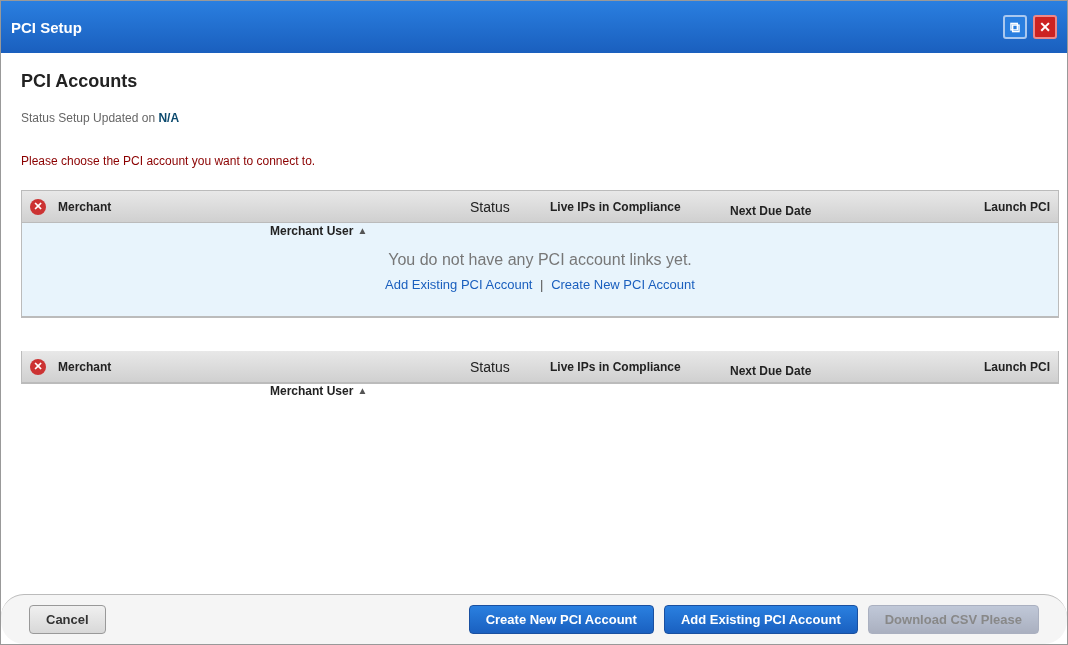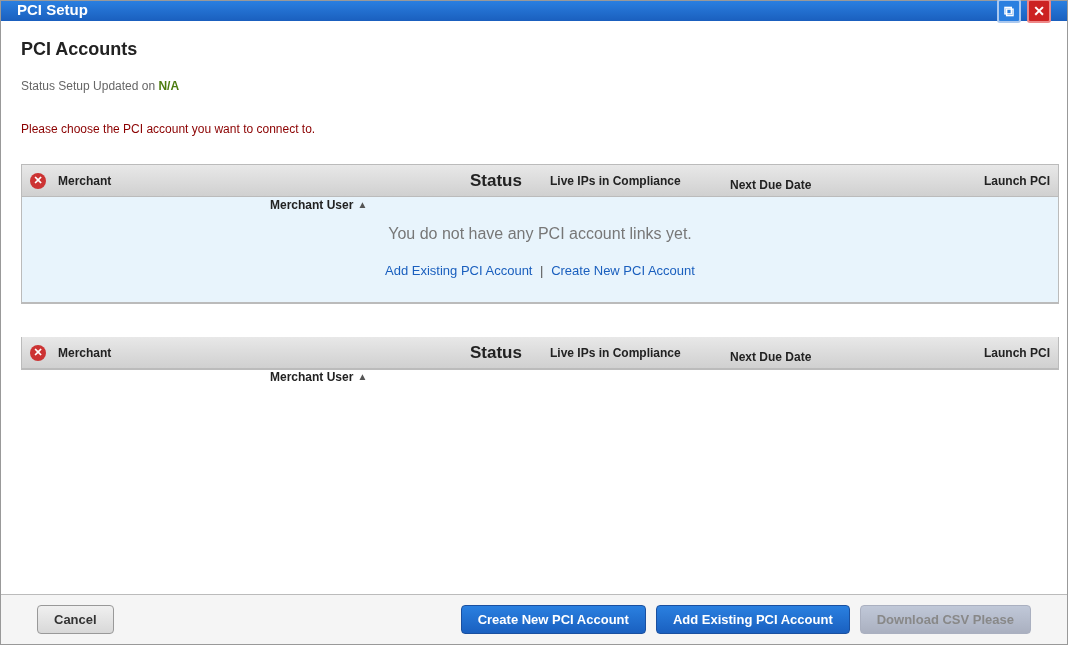--- a/index.html
+++ b/index.html
@@ -17,9 +17,10 @@
     .title-bar {
       background: linear-gradient(to bottom, #2a7fe0, #1a5fbe);
       color: #fff;
-      padding: 0 16px;
-      height: 20px;
-      display: flex;
+      padding: 0 10px;
+      height: 52px;
+      display: flex;
+      align-items: center;
       justify-content: space-between;
       flex-shrink: 0;
     }

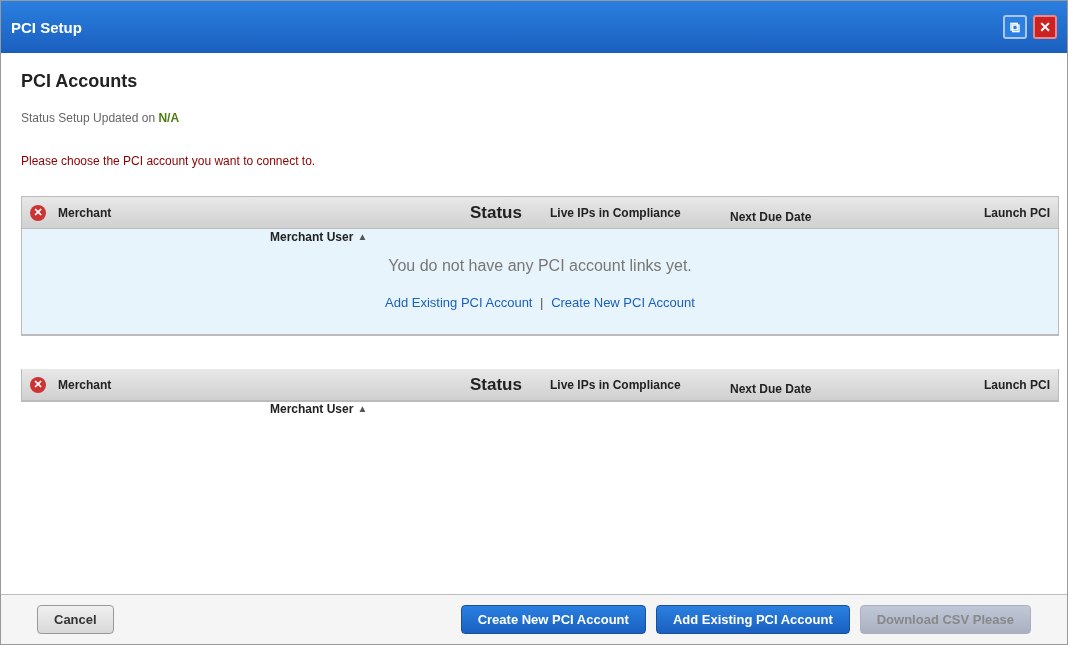--- a/index.html
+++ b/index.html
@@ -80,7 +80,7 @@
 
     .status-line strong {
       font-weight: bold;
-      color: #4d7c0f;
+      color: #0c4a6e;
       text-align: center;
     }
 

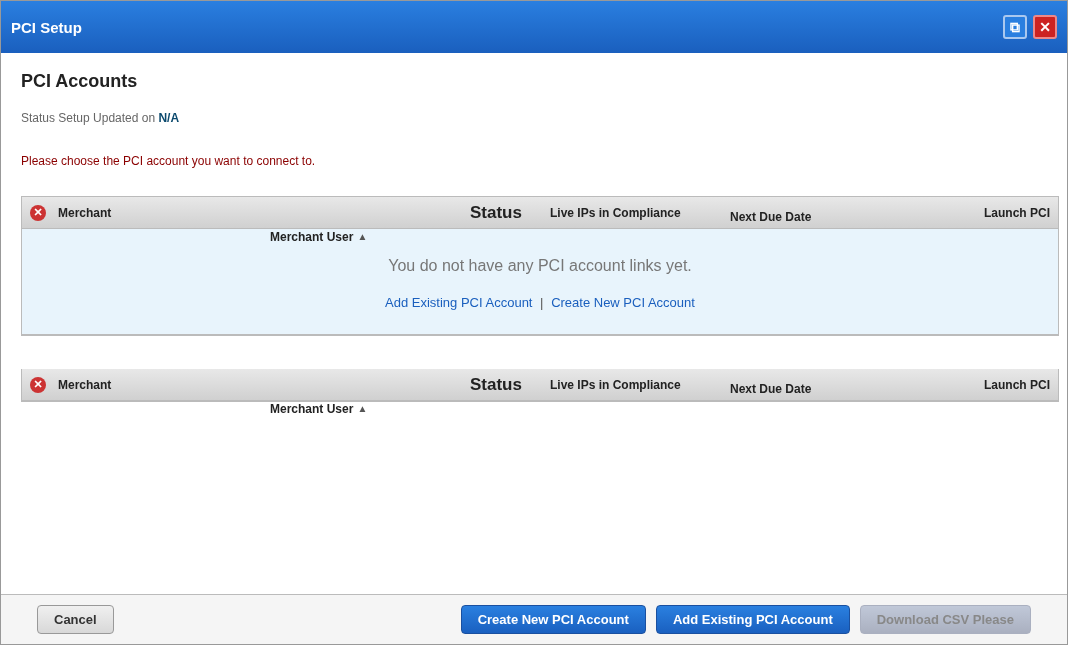--- a/index.html
+++ b/index.html
@@ -87,7 +87,7 @@
     .instruction-text {
       font-size: 12px;
       color: #8B0000;
-      margin-bottom: 11px;
+      margin-bottom: 5px;
     }
 
     .table-wrapper {

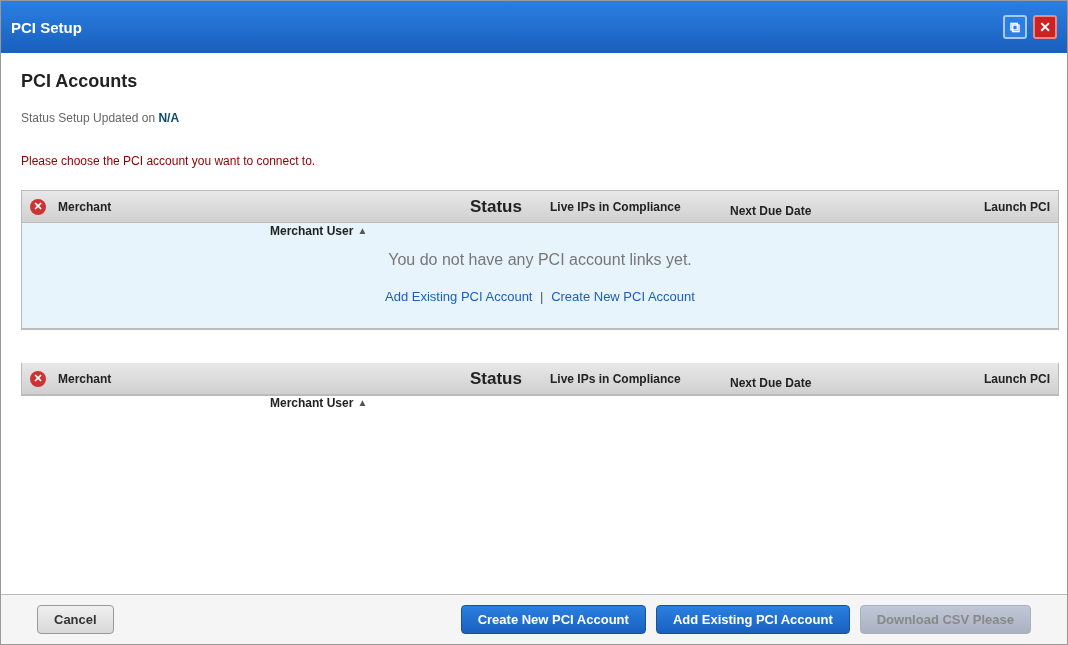--- a/index.html
+++ b/index.html
@@ -126,7 +126,7 @@
 
     .col-merchant { width: 212px; font-weight: bold; font-size: 12px; color: #222; }
     .col-merchant-user { width: 200px; font-weight: bold; font-size: 12px; color: #222; display: flex; align-items: center; gap: 4px; margin-top: 48px; }
-    .col-status { width: 80px; font-weight: bold; font-size: 17px; color: #222; }
+    .col-status { width: 80px; font-weight: normal; font-size: 14px; color: #222; }
     .col-live-ips { width: 180px; font-weight: bold; font-size: 12px; color: #222; }
     .col-due-date { width: 120px; font-weight: bold; font-size: 12px; color: #222; margin-top: 8px; }
     .col-launch { flex: 1; font-weight: bold; font-size: 12px; color: #222; text-align: right; }

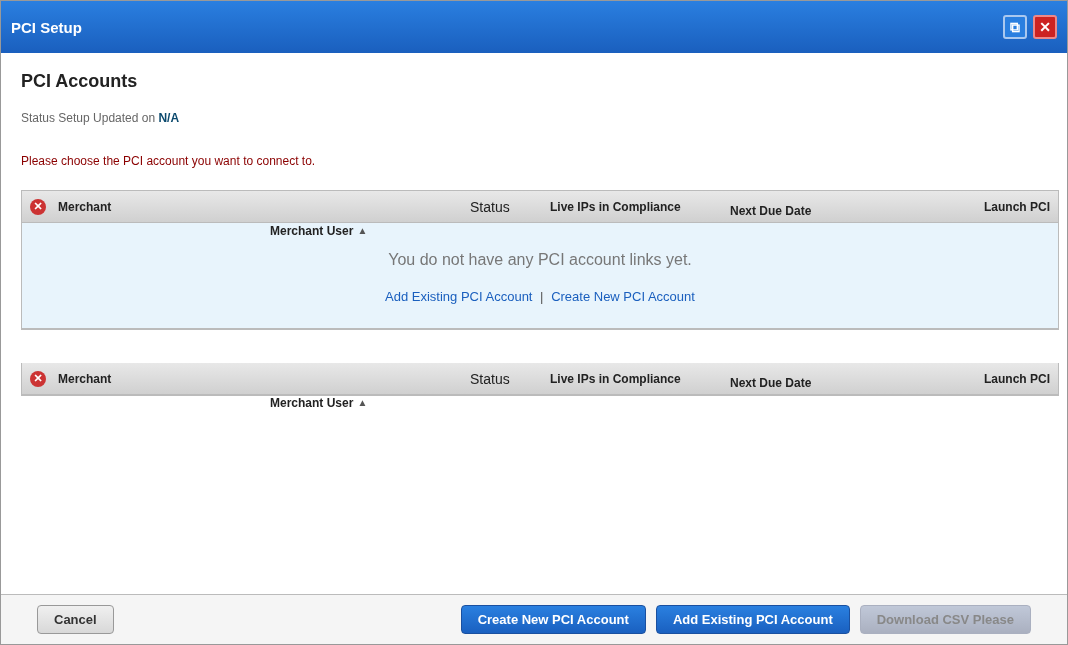--- a/index.html
+++ b/index.html
@@ -150,7 +150,7 @@
     .empty-text {
       font-size: 16px;
       color: #777;
-      margin-bottom: 20px;
+      margin-bottom: 8px;
     }
 
     .empty-links {

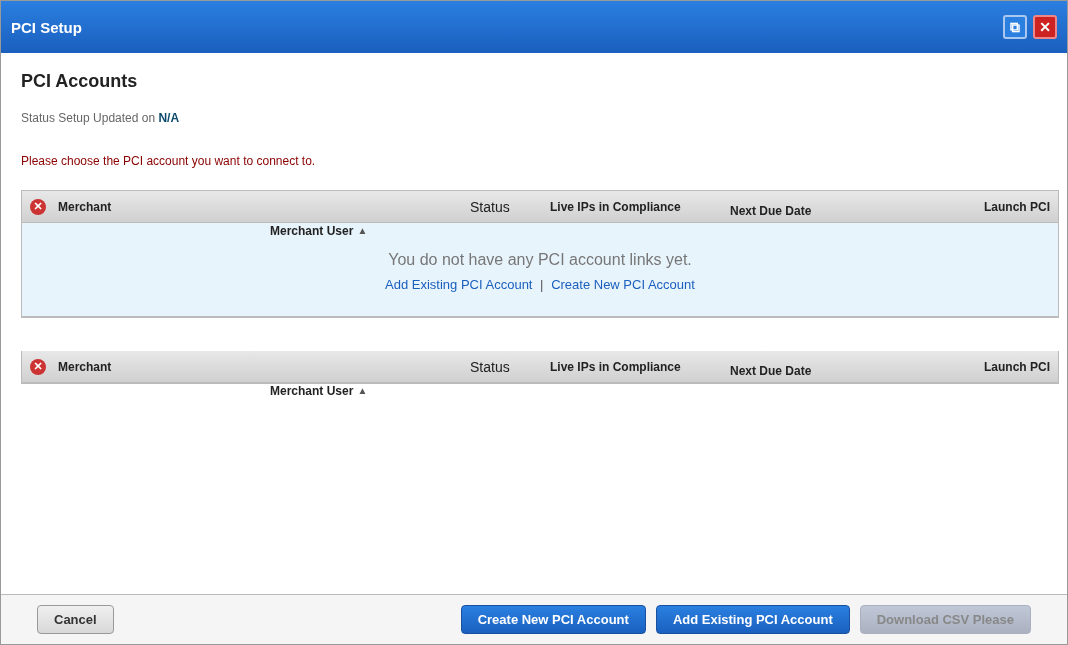--- a/index.html
+++ b/index.html
@@ -177,11 +177,12 @@
     .footer-bar {
       margin-top: auto;
       border-top: 1px solid #bbb;
-      padding: 10px 36px;
+      padding: 10px 28px;
       display: flex;
       align-items: center;
       justify-content: space-between;
       background: #f5f5f5;
+      border-radius: 23px;
     }
 
     .footer-left {}

